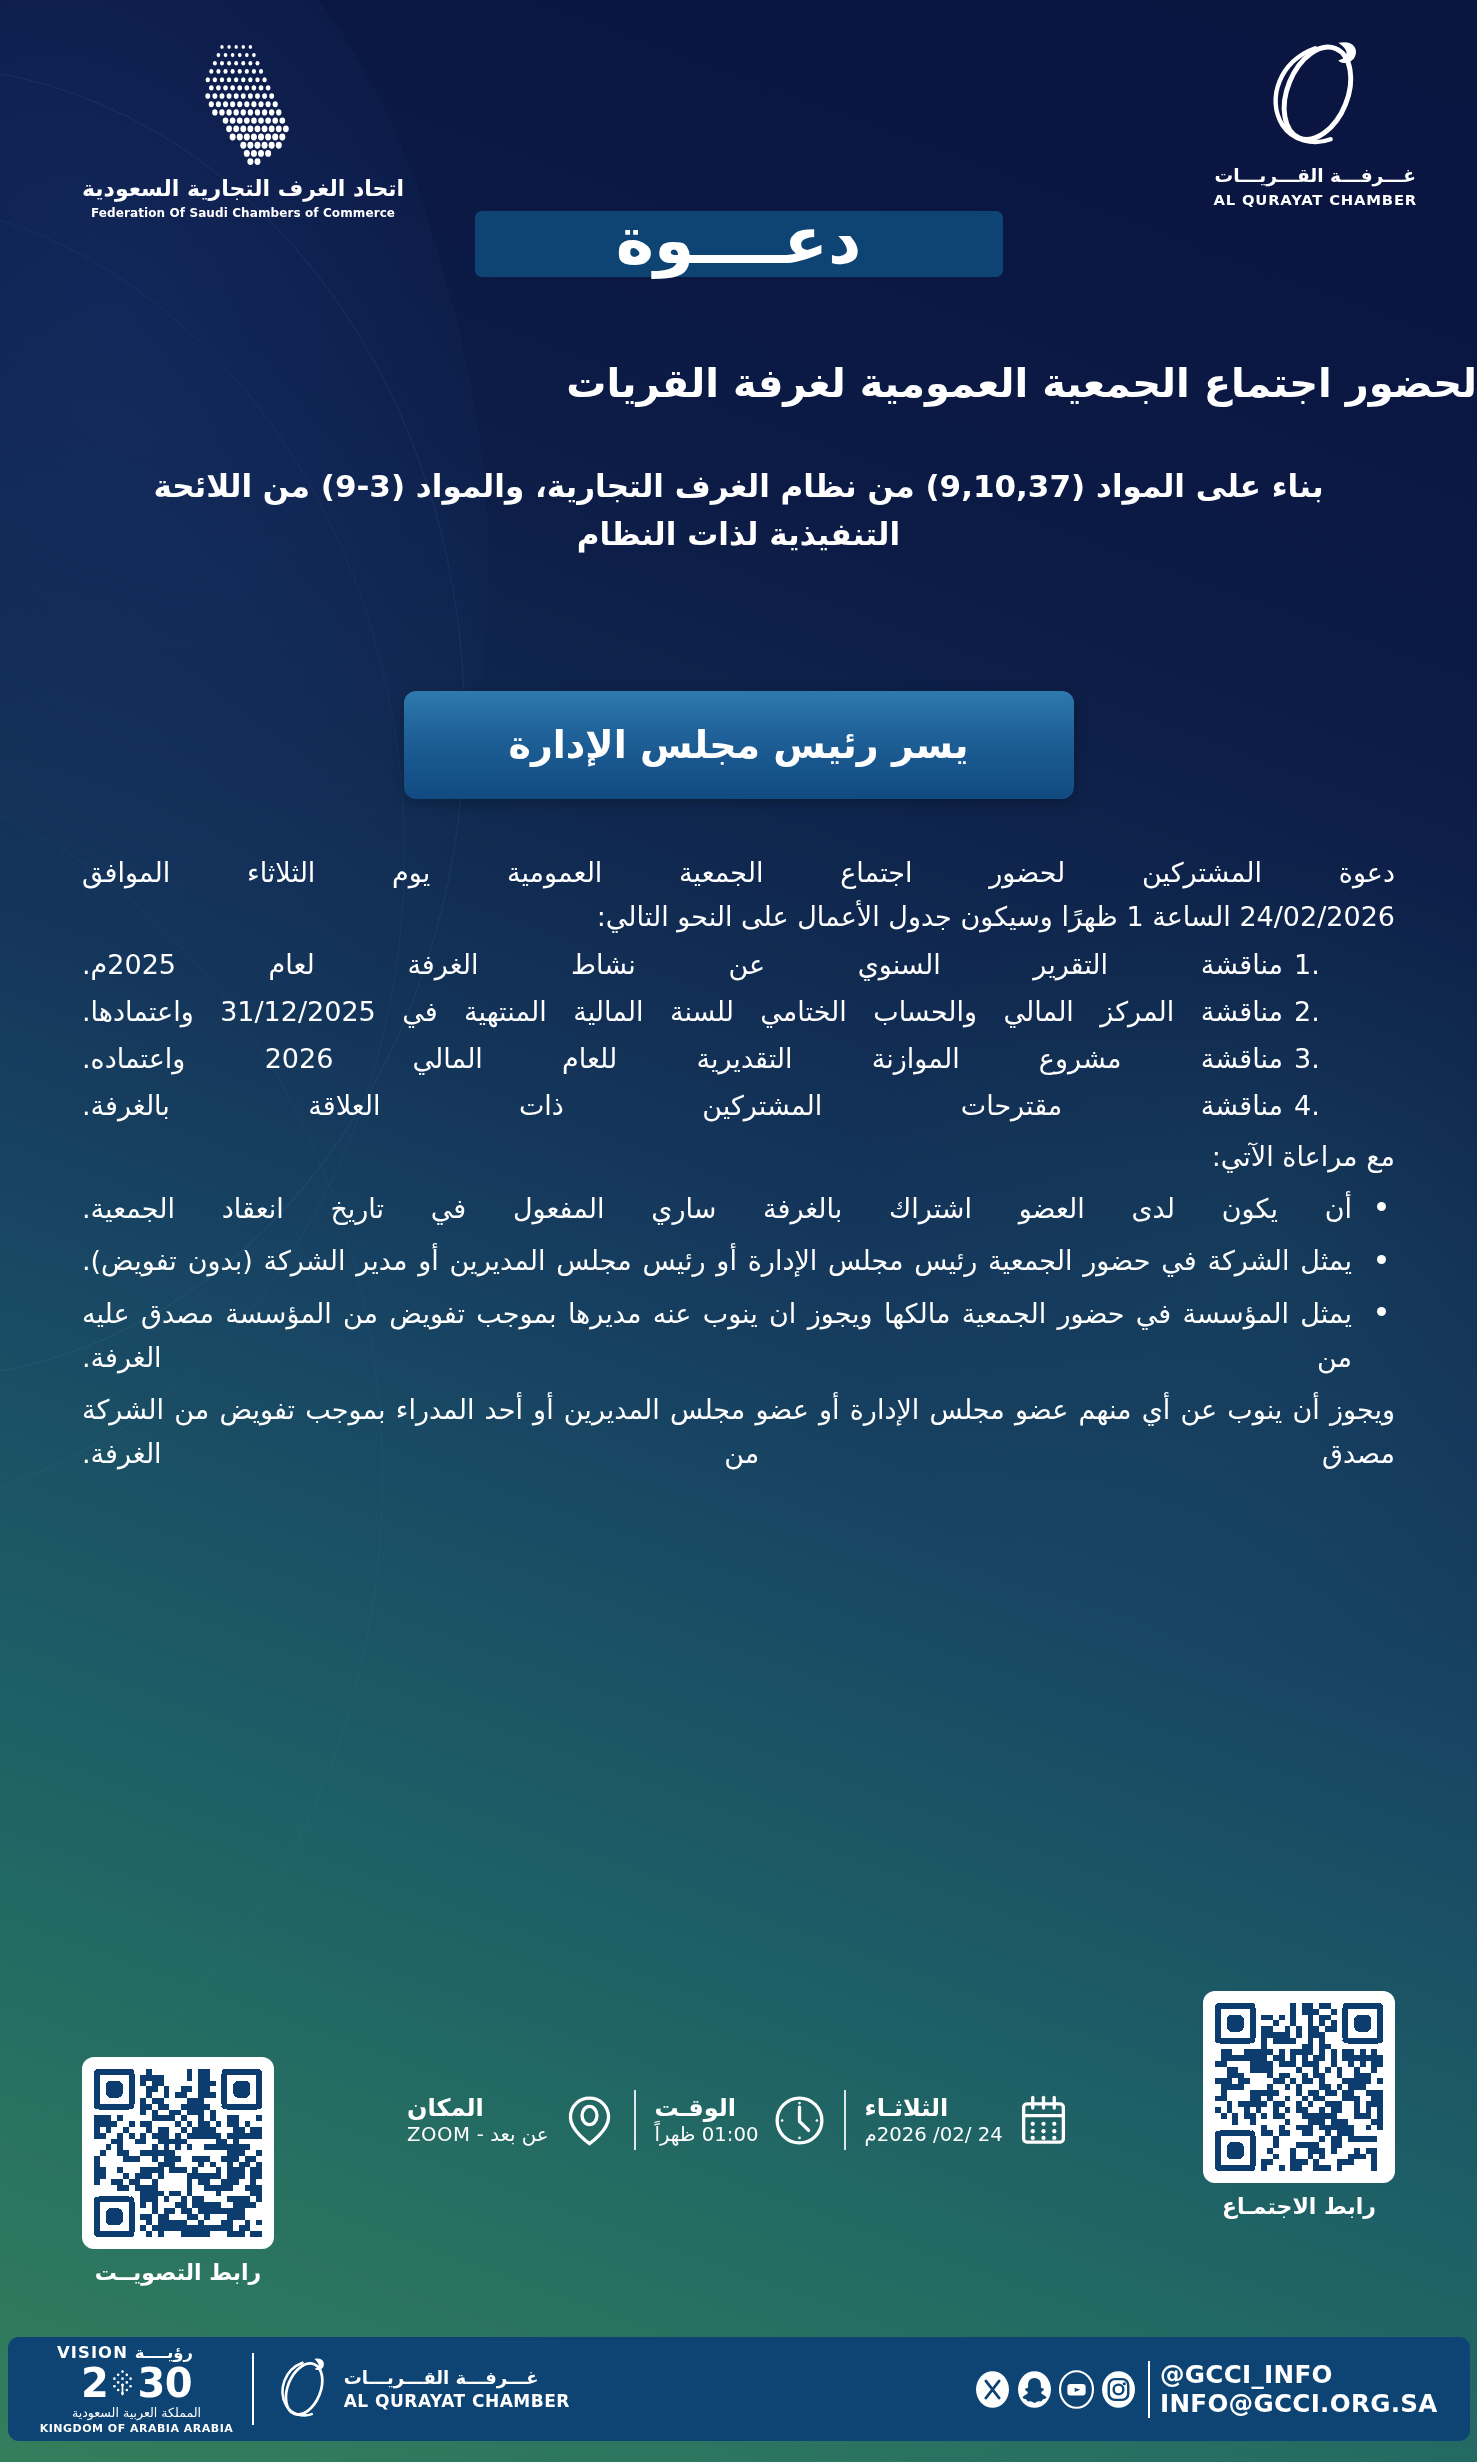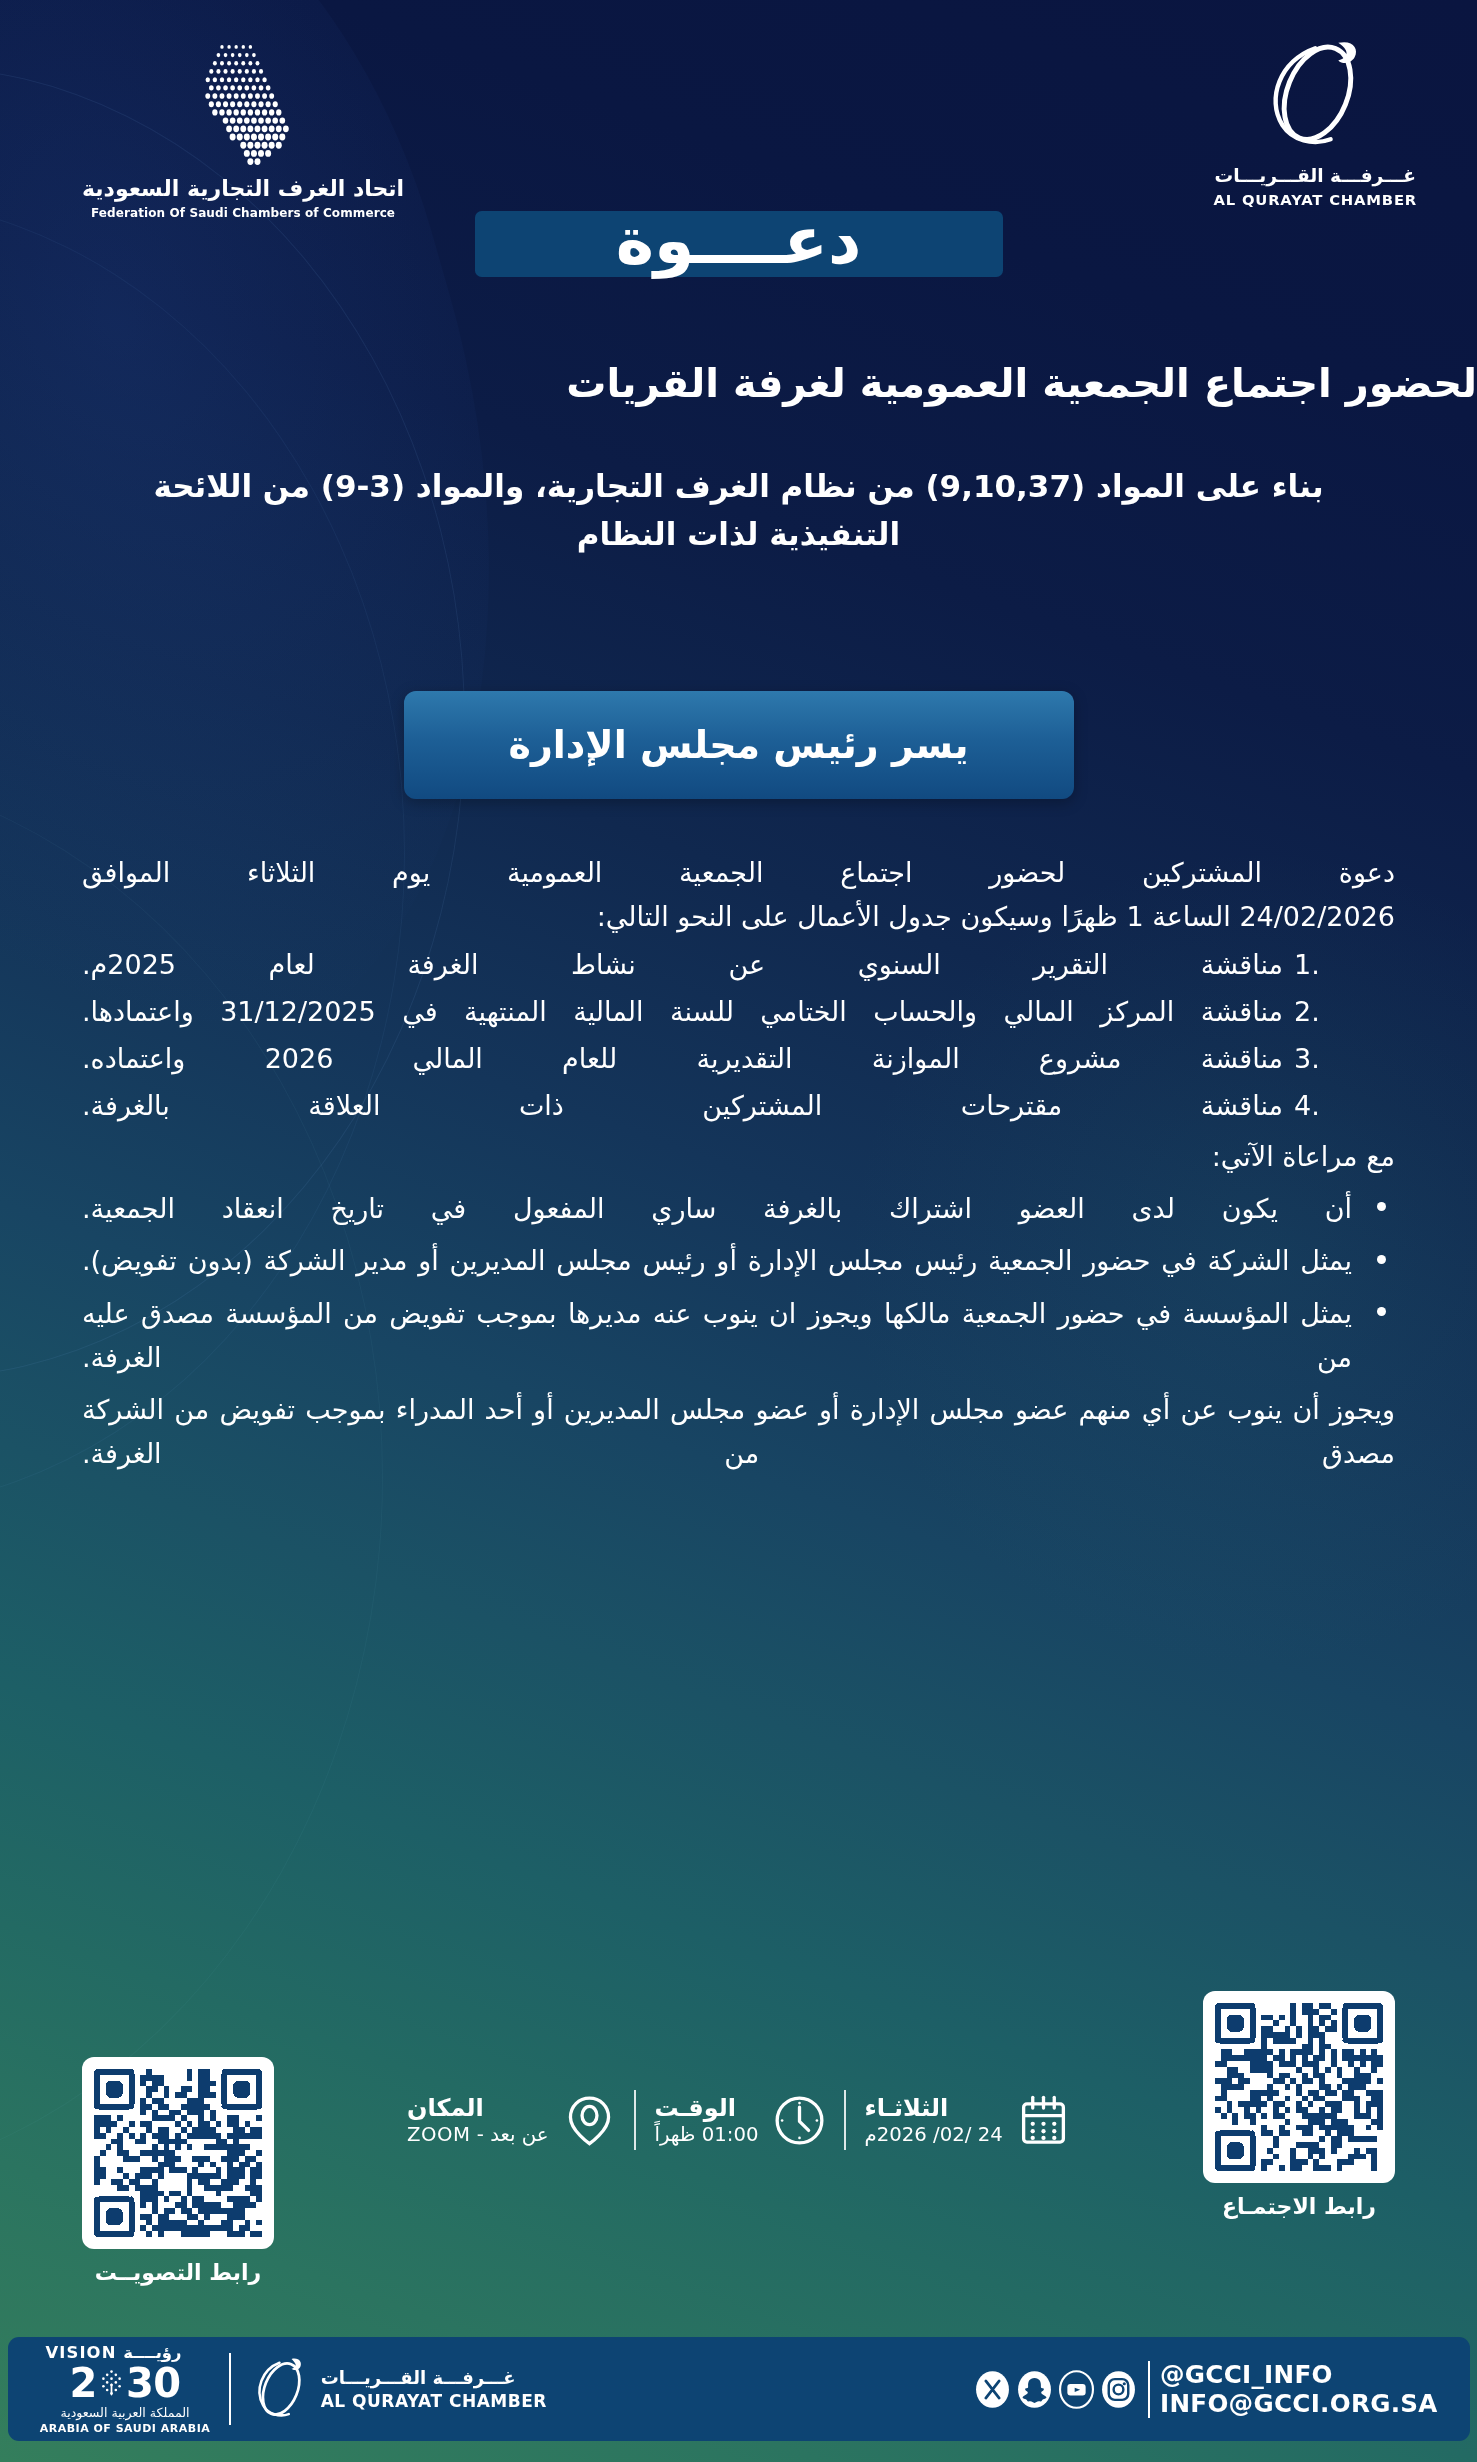--- a/index.html
+++ b/index.html
@@ -1258,7 +1258,7 @@
           <span>30</span>
         </div>
         <div class="v2030-bot-ar">المملكة العربية السعودية</div>
-        <div class="v2030-bot-en">ARABIA OF SAUDI ARABIA</div>
+        <div class="v2030-bot-en">KINGDOM OF ARABIA ARABIA</div>
       </div>
 
       <div class="flogo-sep"></div>

